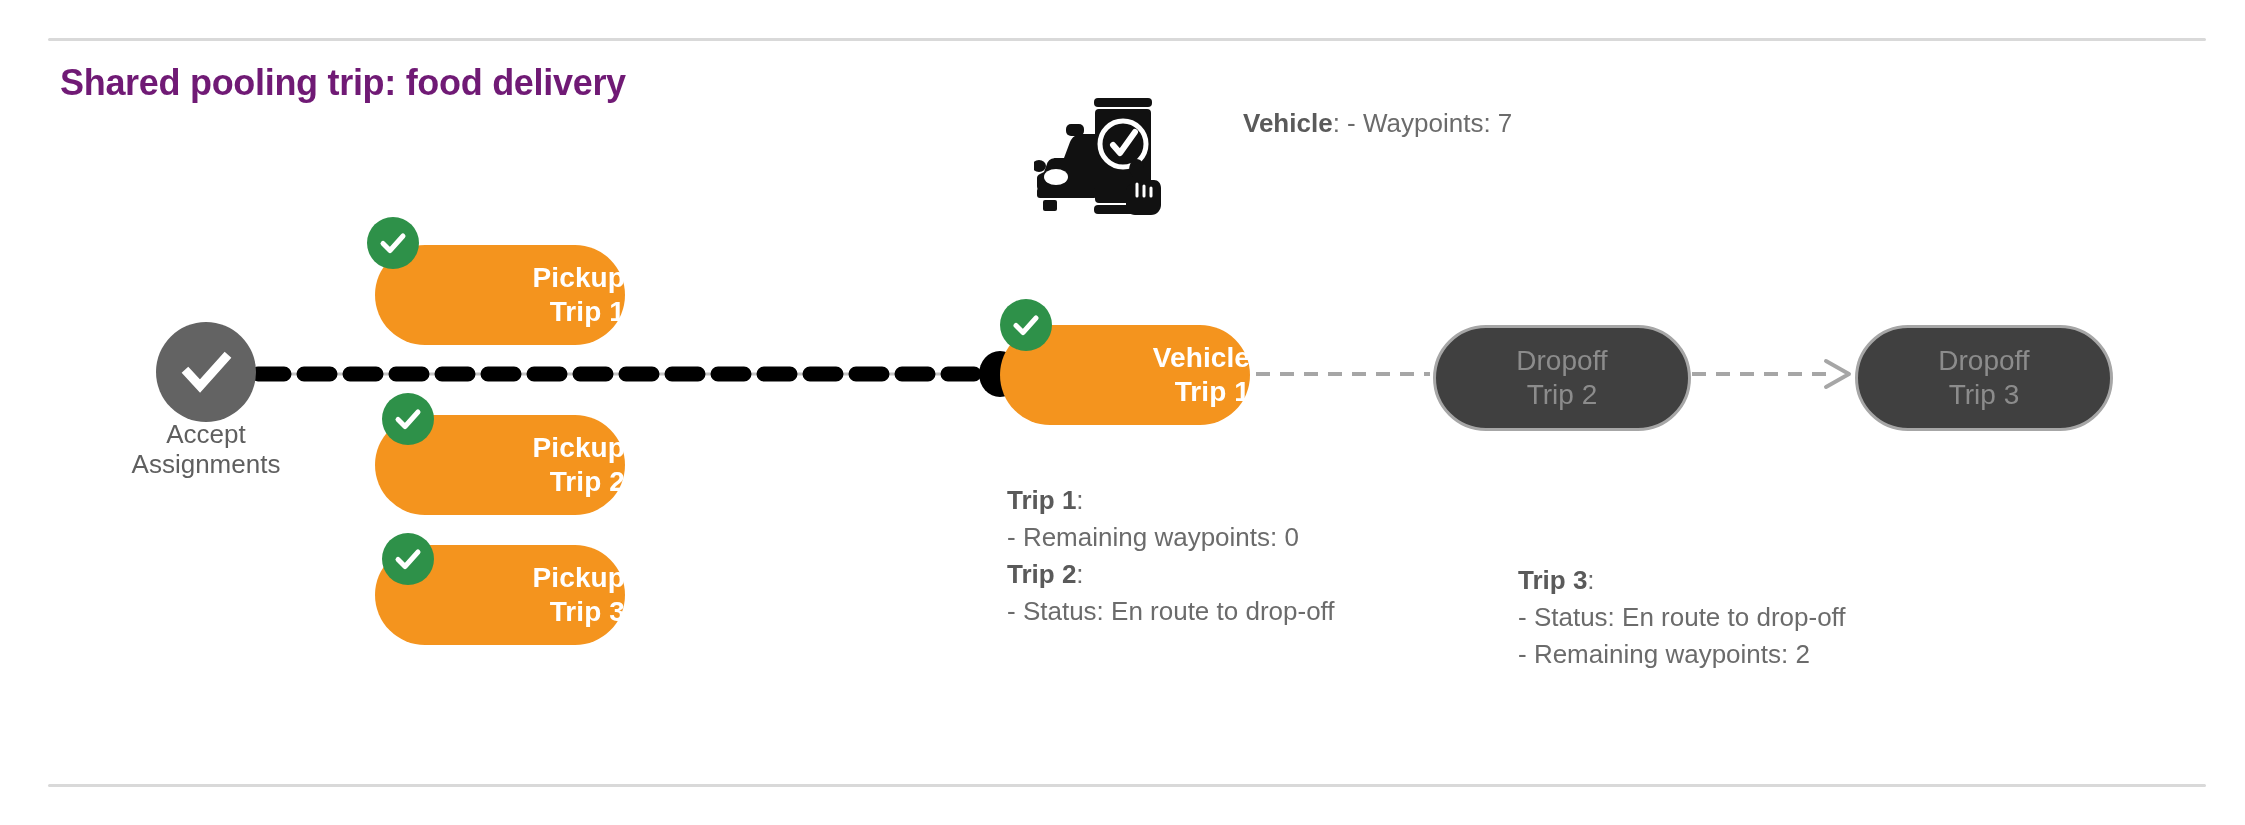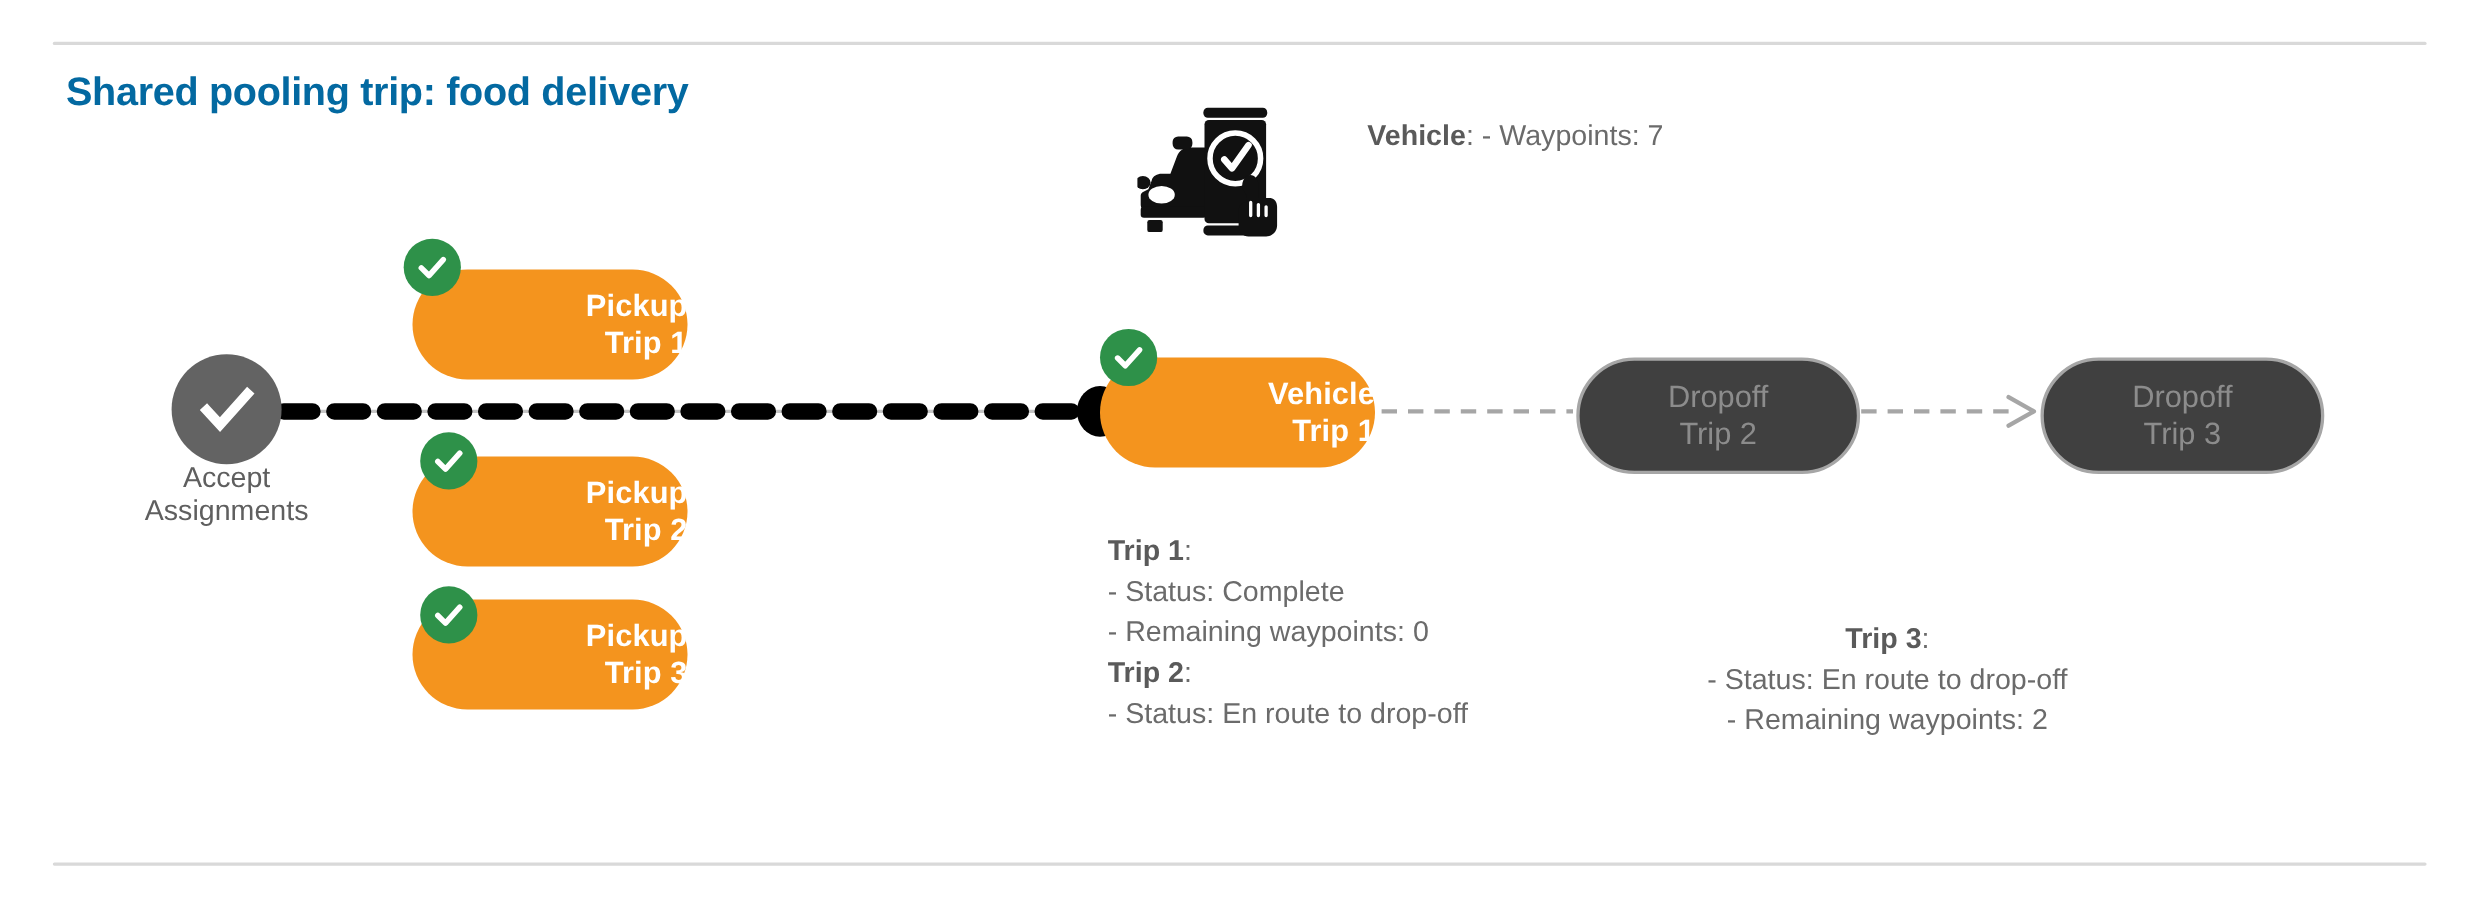--- a/index.html
+++ b/index.html
@@ -39,7 +39,7 @@
     top: 62px;
     font-size: 36px;
     font-weight: bold;
-    color: #0369a1;
+    color: #701a75;
     letter-spacing: -0.3px;
     white-space: nowrap;
   }

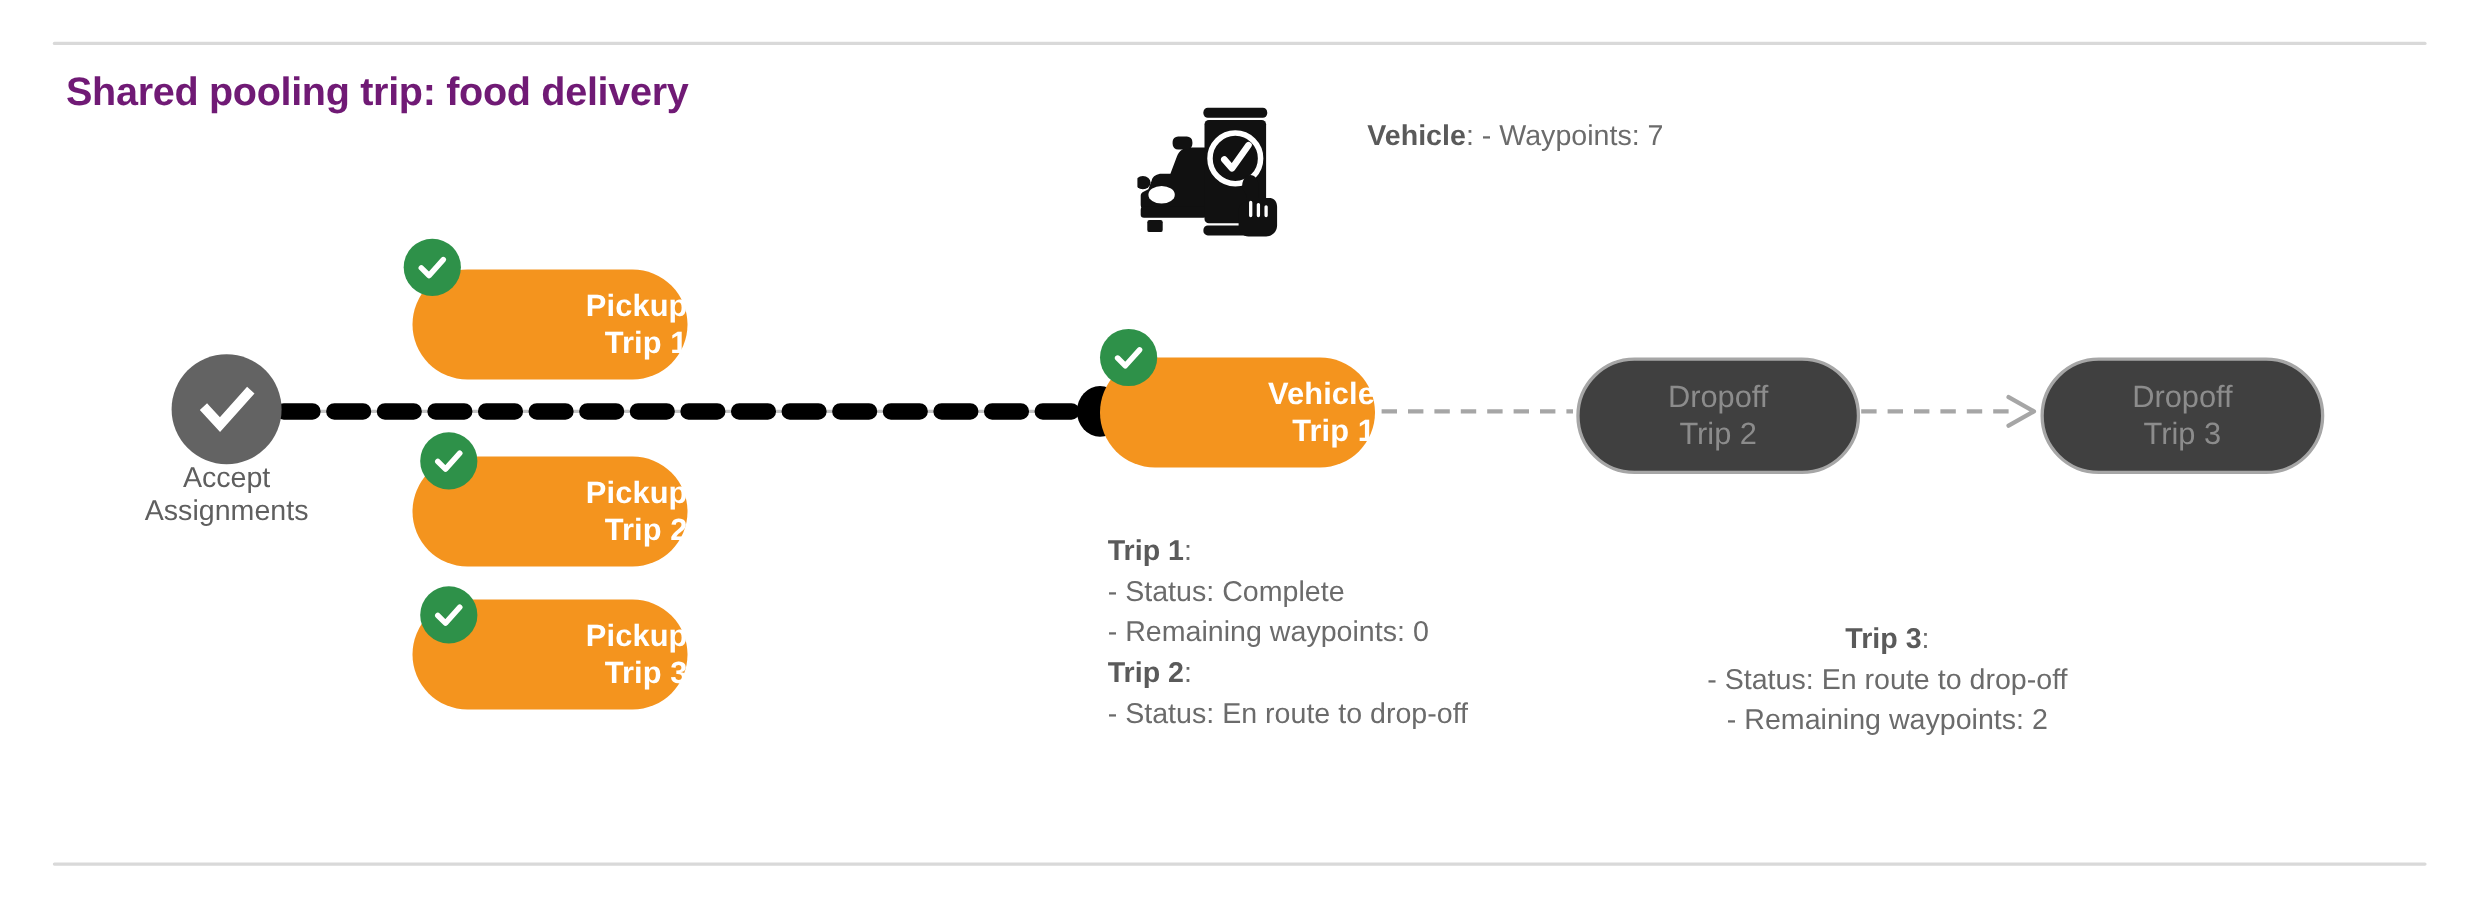--- a/index.html
+++ b/index.html
@@ -287,7 +287,6 @@
 
   <div class="annotation" id="annotation-left">
     <span class="row"><span class="hd">Trip 1</span><span>:</span></span>
-    <span class="row">- Status:  Complete</span>
     <span class="row">- Remaining waypoints: 0</span>
     <span class="row"><span class="hd">Trip 2</span><span>:</span></span>
     <span class="row">- Status:  En route to drop-off</span>

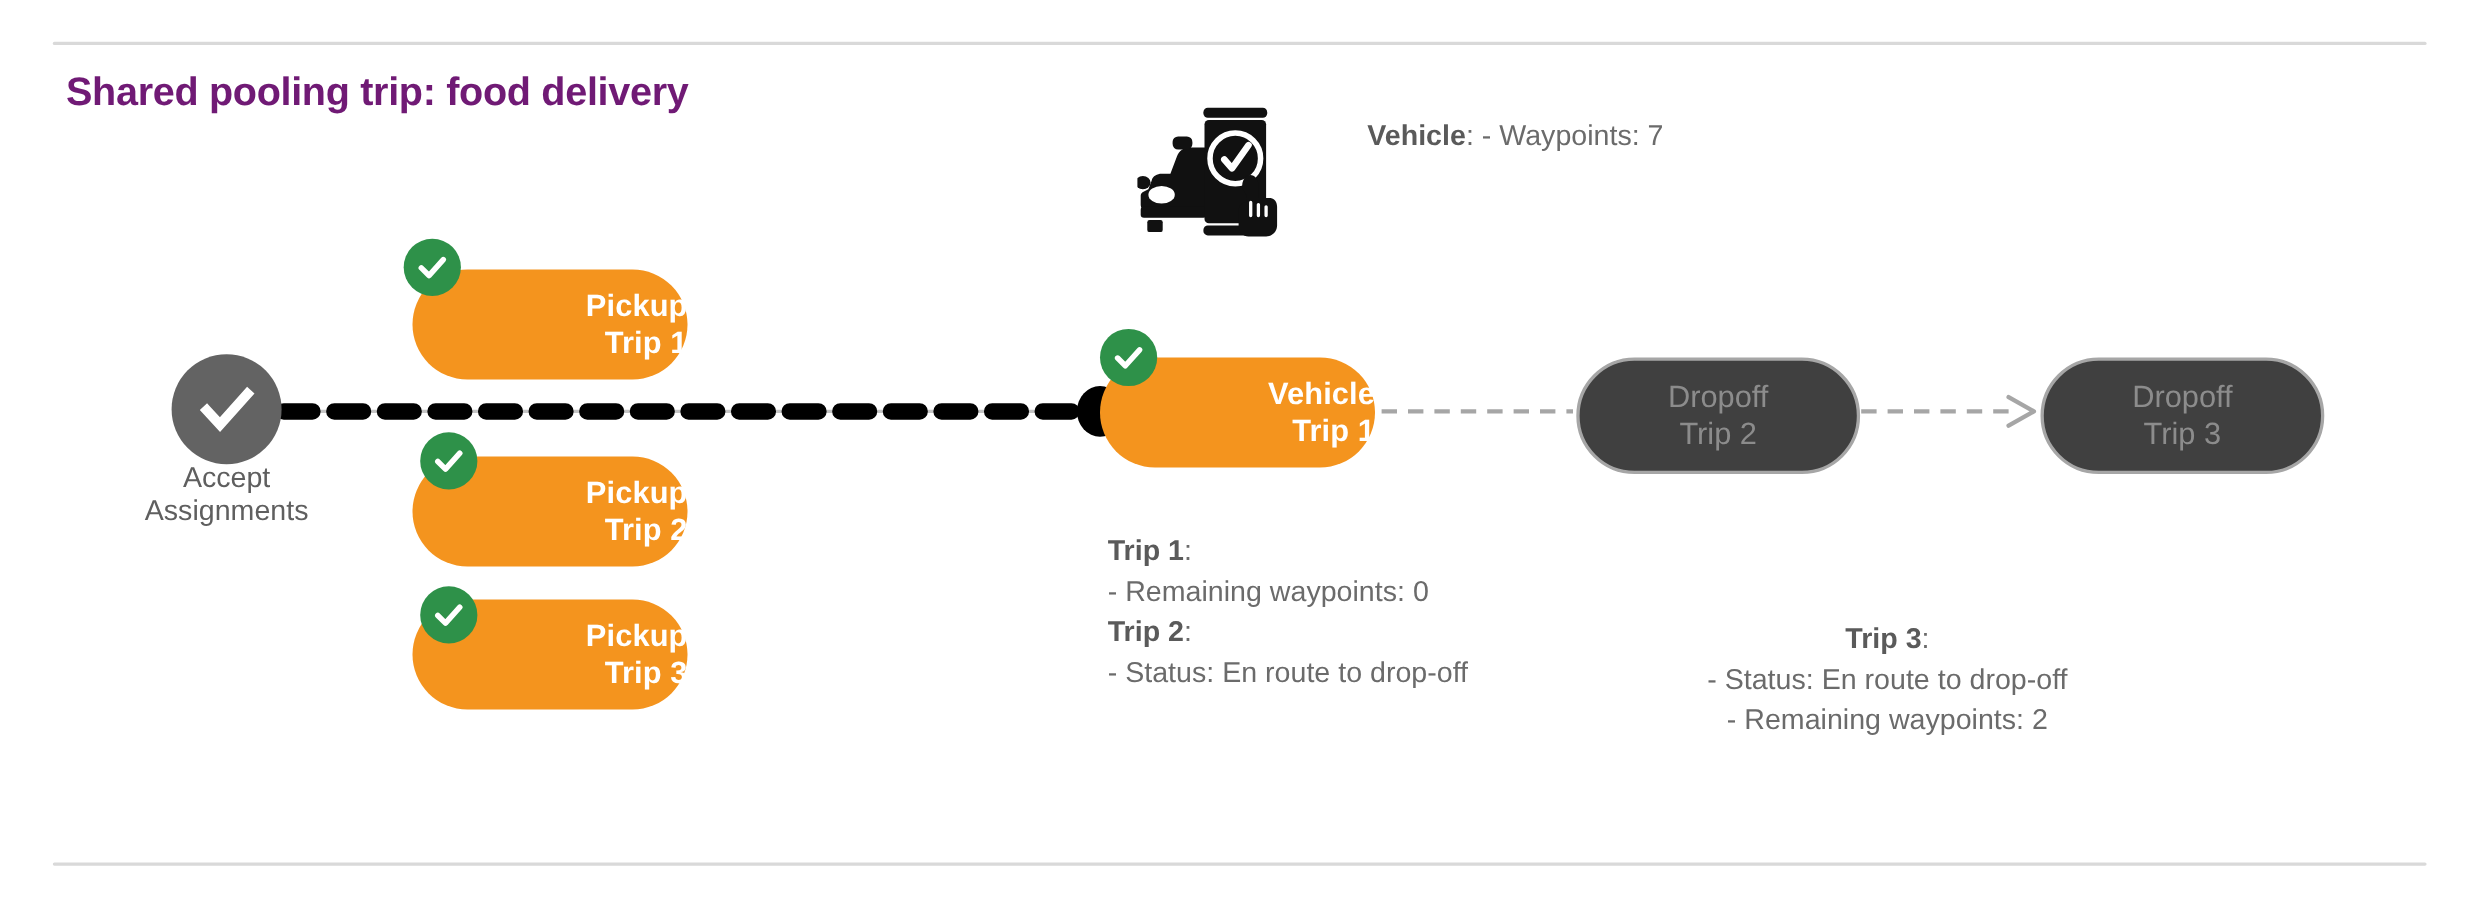--- a/index.html
+++ b/index.html
@@ -168,7 +168,7 @@
   .annotation .hd { font-weight: bold; color: #5a5a5a; }
   .annotation .row { display: block; }
   #annotation-left  { left: 1007px; top: 482px; }
-  #annotation-right { left: 1552px; top: 562px; text-align: center; }
+  #annotation-right { left: 1518px; top: 562px; }
 </style>
 </head>
 <body>

